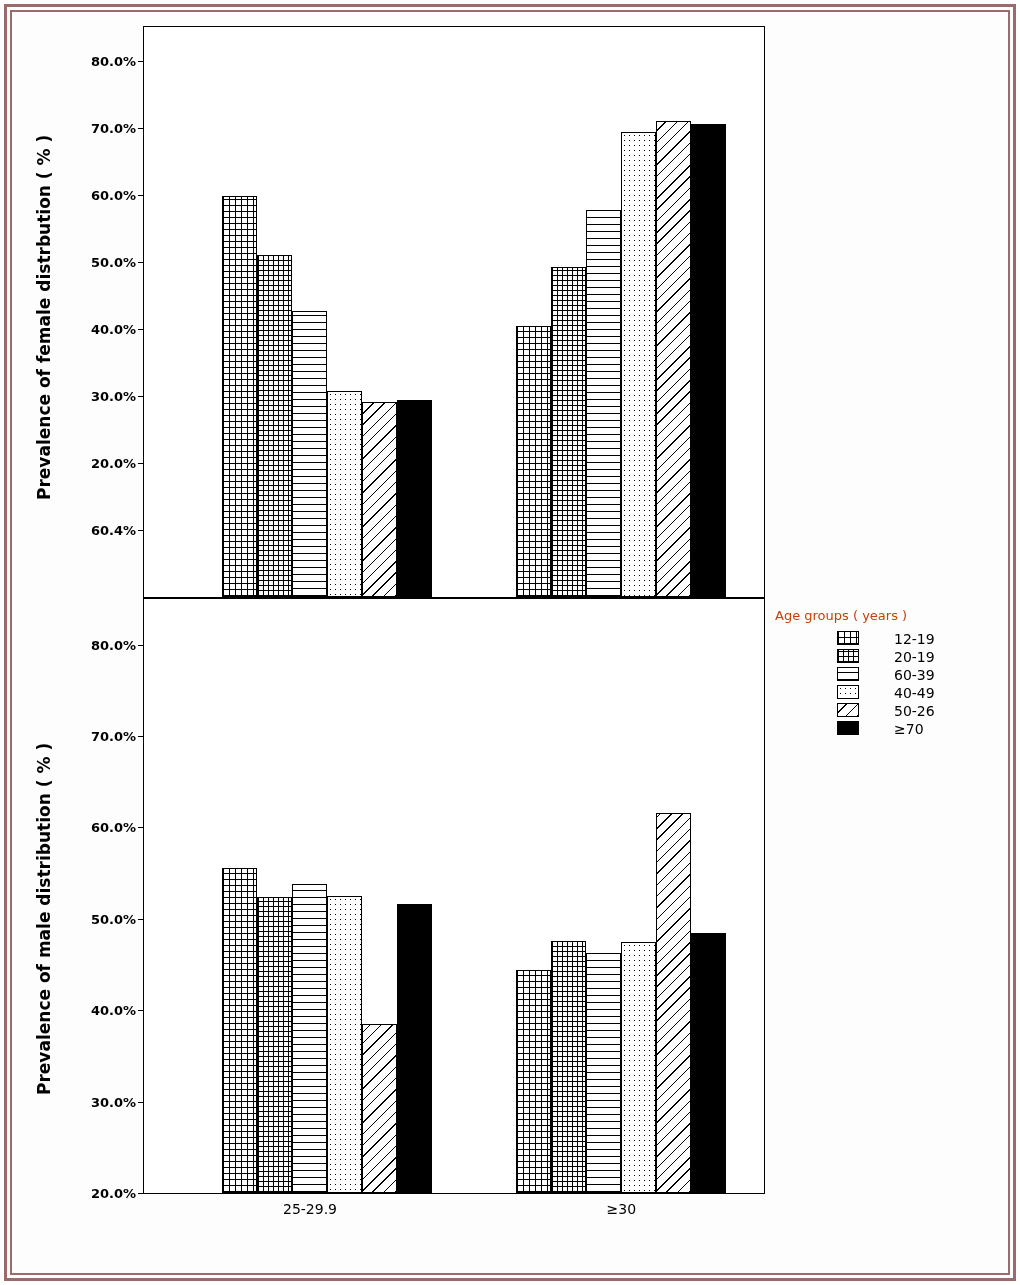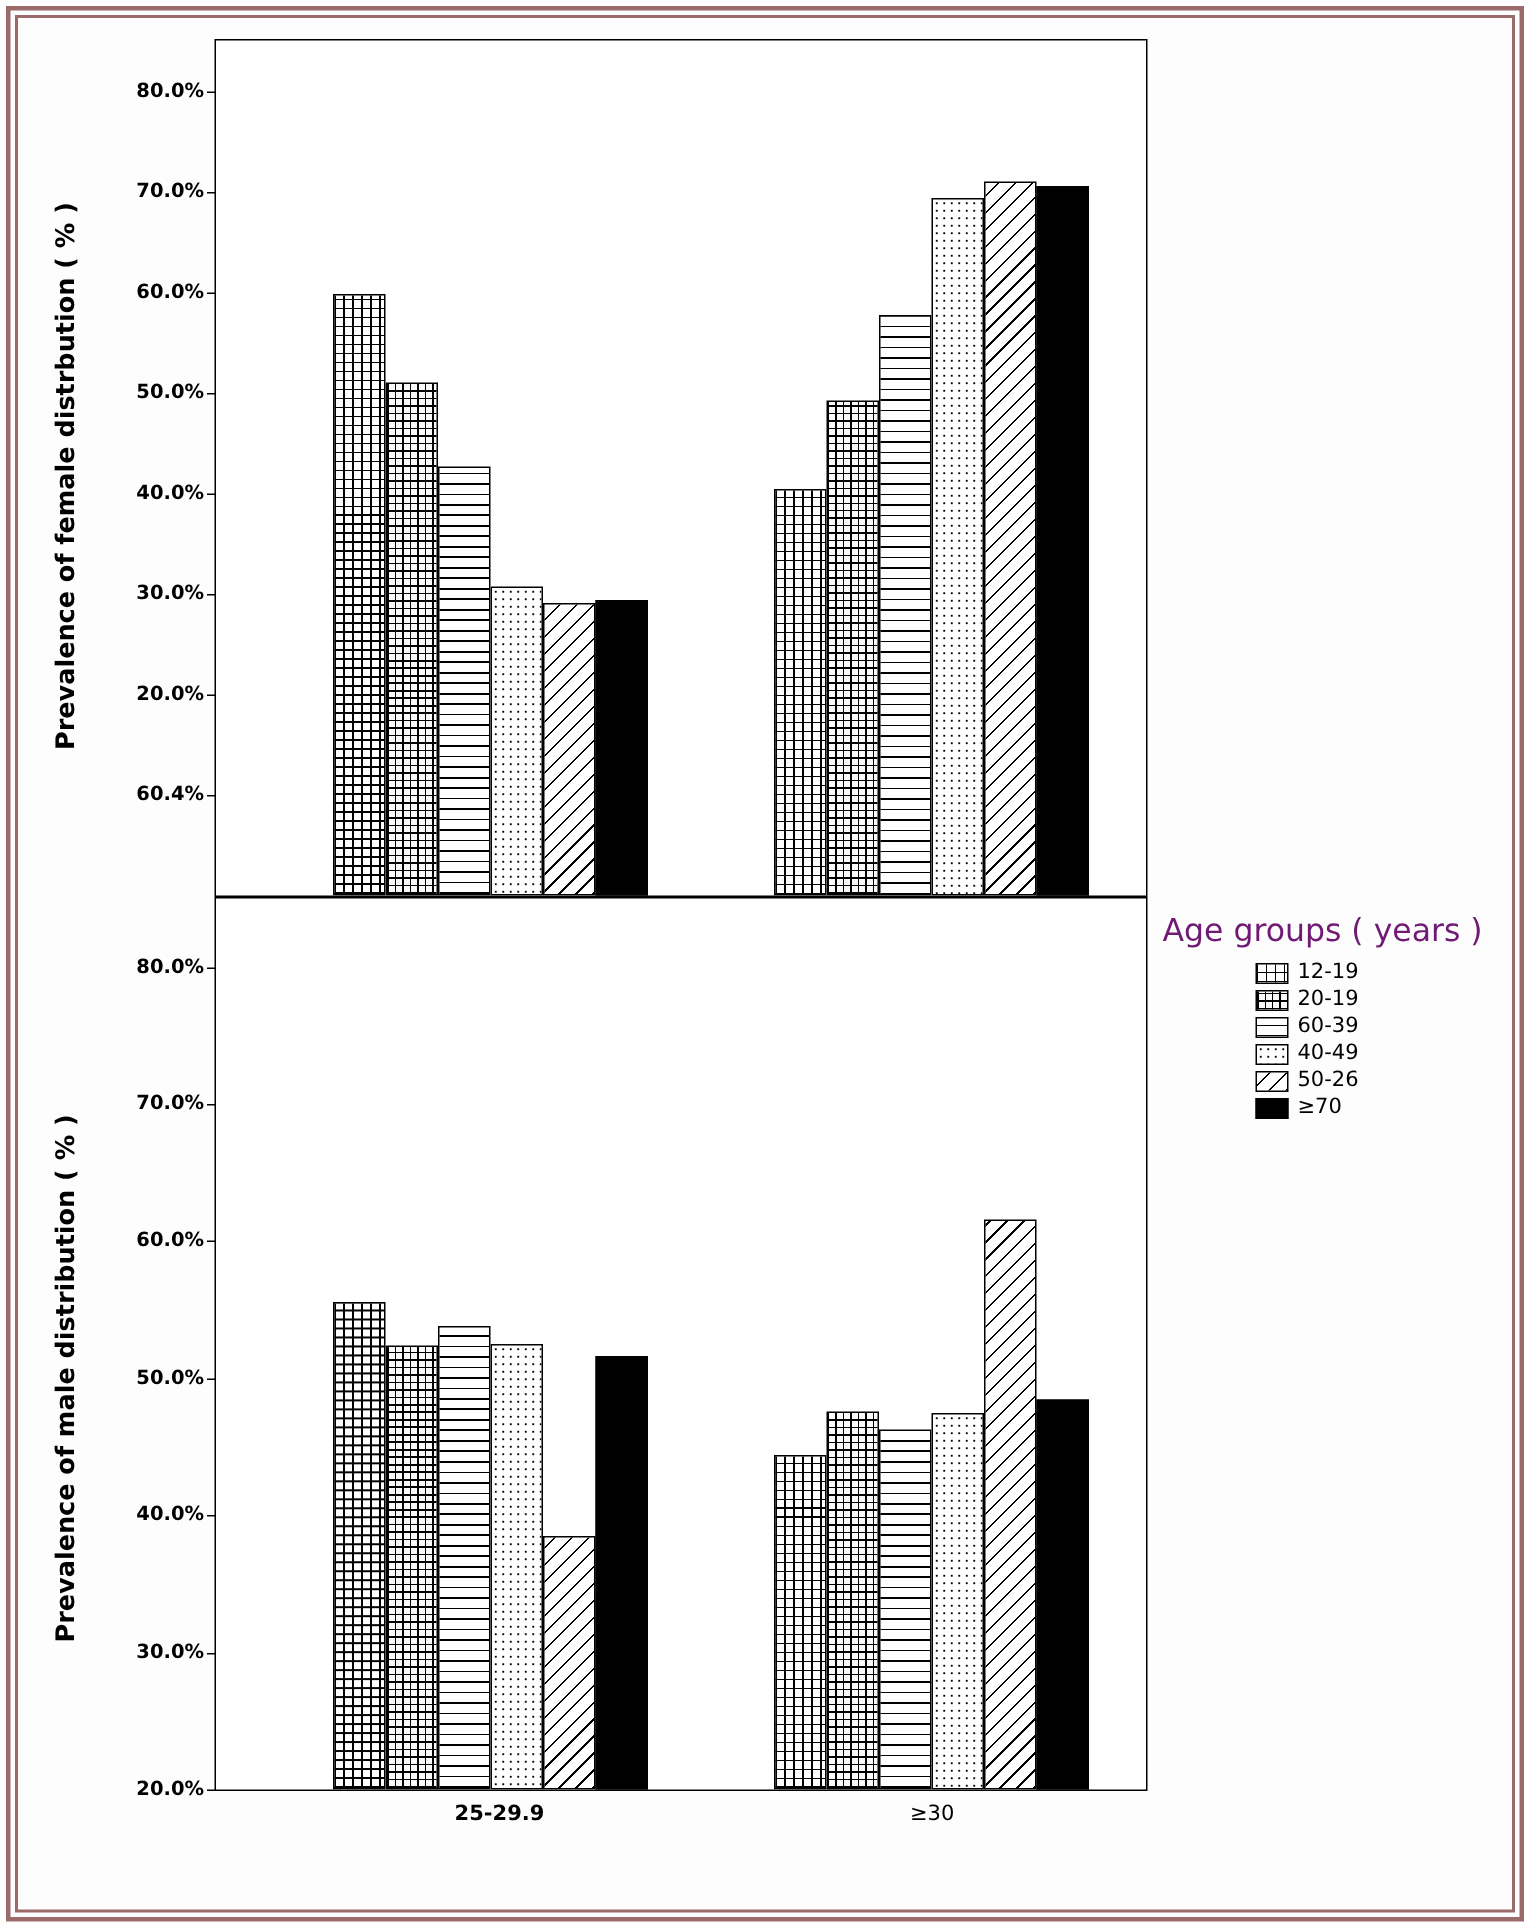--- a/index.html
+++ b/index.html
@@ -114,7 +114,7 @@
     position:absolute;left:775px;top:608px;width:230px;
   }
   #legend-title{
-    font-size:21px;color:#701a75;margin-bottom:8px;white-space:nowrap;
+    font-size:13px;color:#c2410c;margin-bottom:8px;white-space:nowrap;
   }
   .legend-row{
     display:flex;align-items:flex-end;margin-bottom:2px;padding-left:62px;

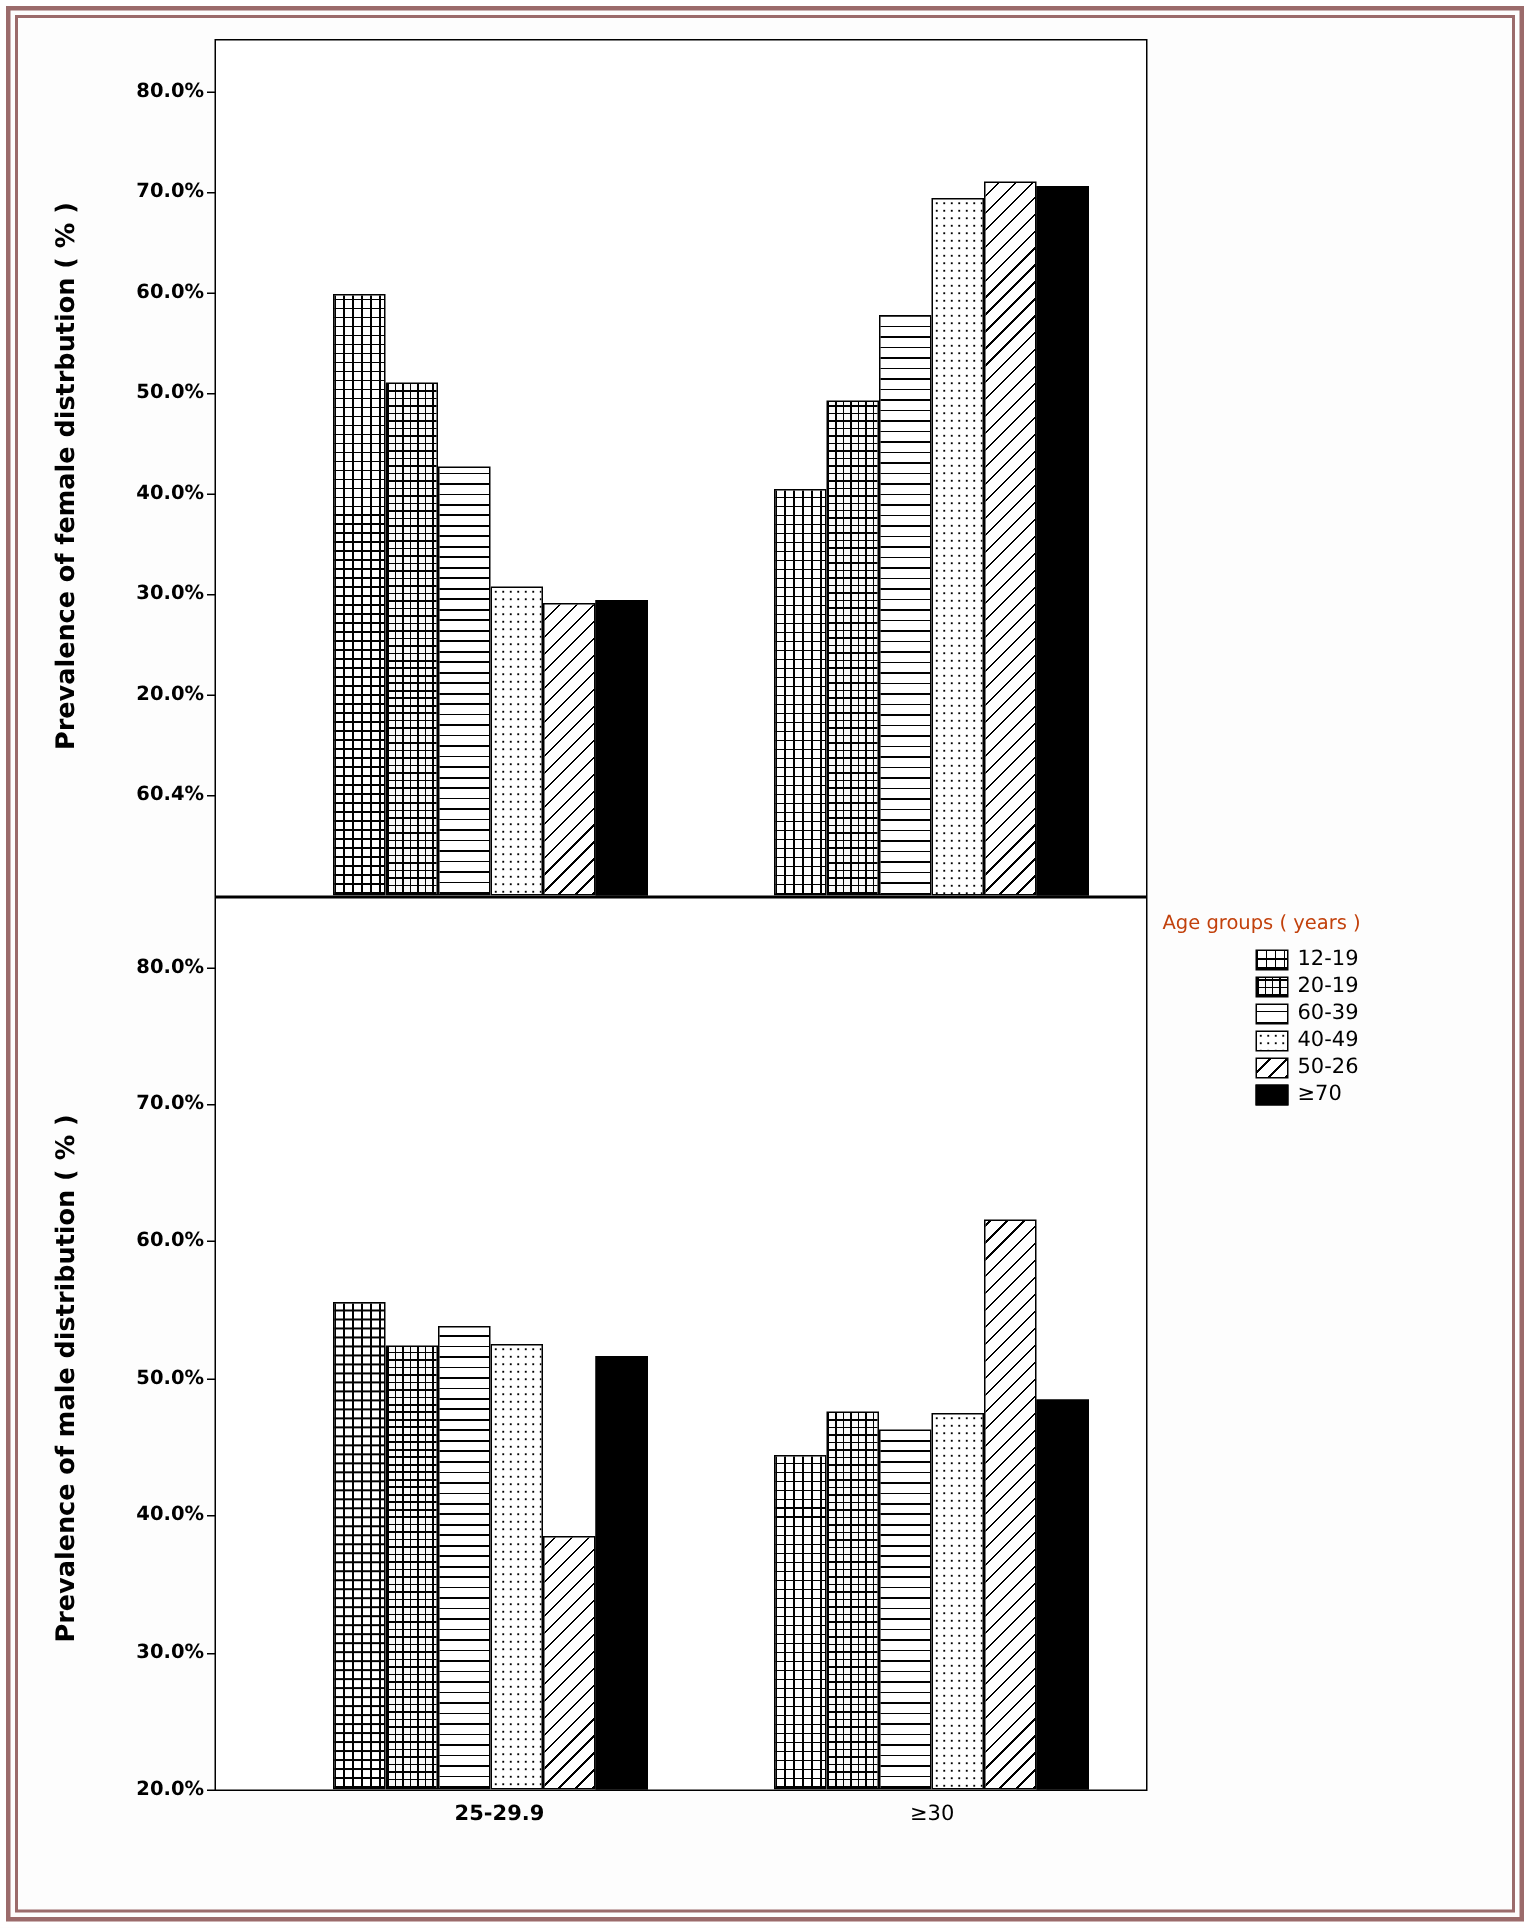--- a/index.html
+++ b/index.html
@@ -117,7 +117,7 @@
     font-size:13px;color:#c2410c;margin-bottom:8px;white-space:nowrap;
   }
   .legend-row{
-    display:flex;align-items:flex-end;margin-bottom:2px;padding-left:62px;
+    display:flex;align-items:flex-start;margin-bottom:2px;padding-left:62px;gap:29px;
   }
   .swatch{
     width:22px;height:14px;border:1px solid #000;box-sizing:border-box;margin-right:6px;

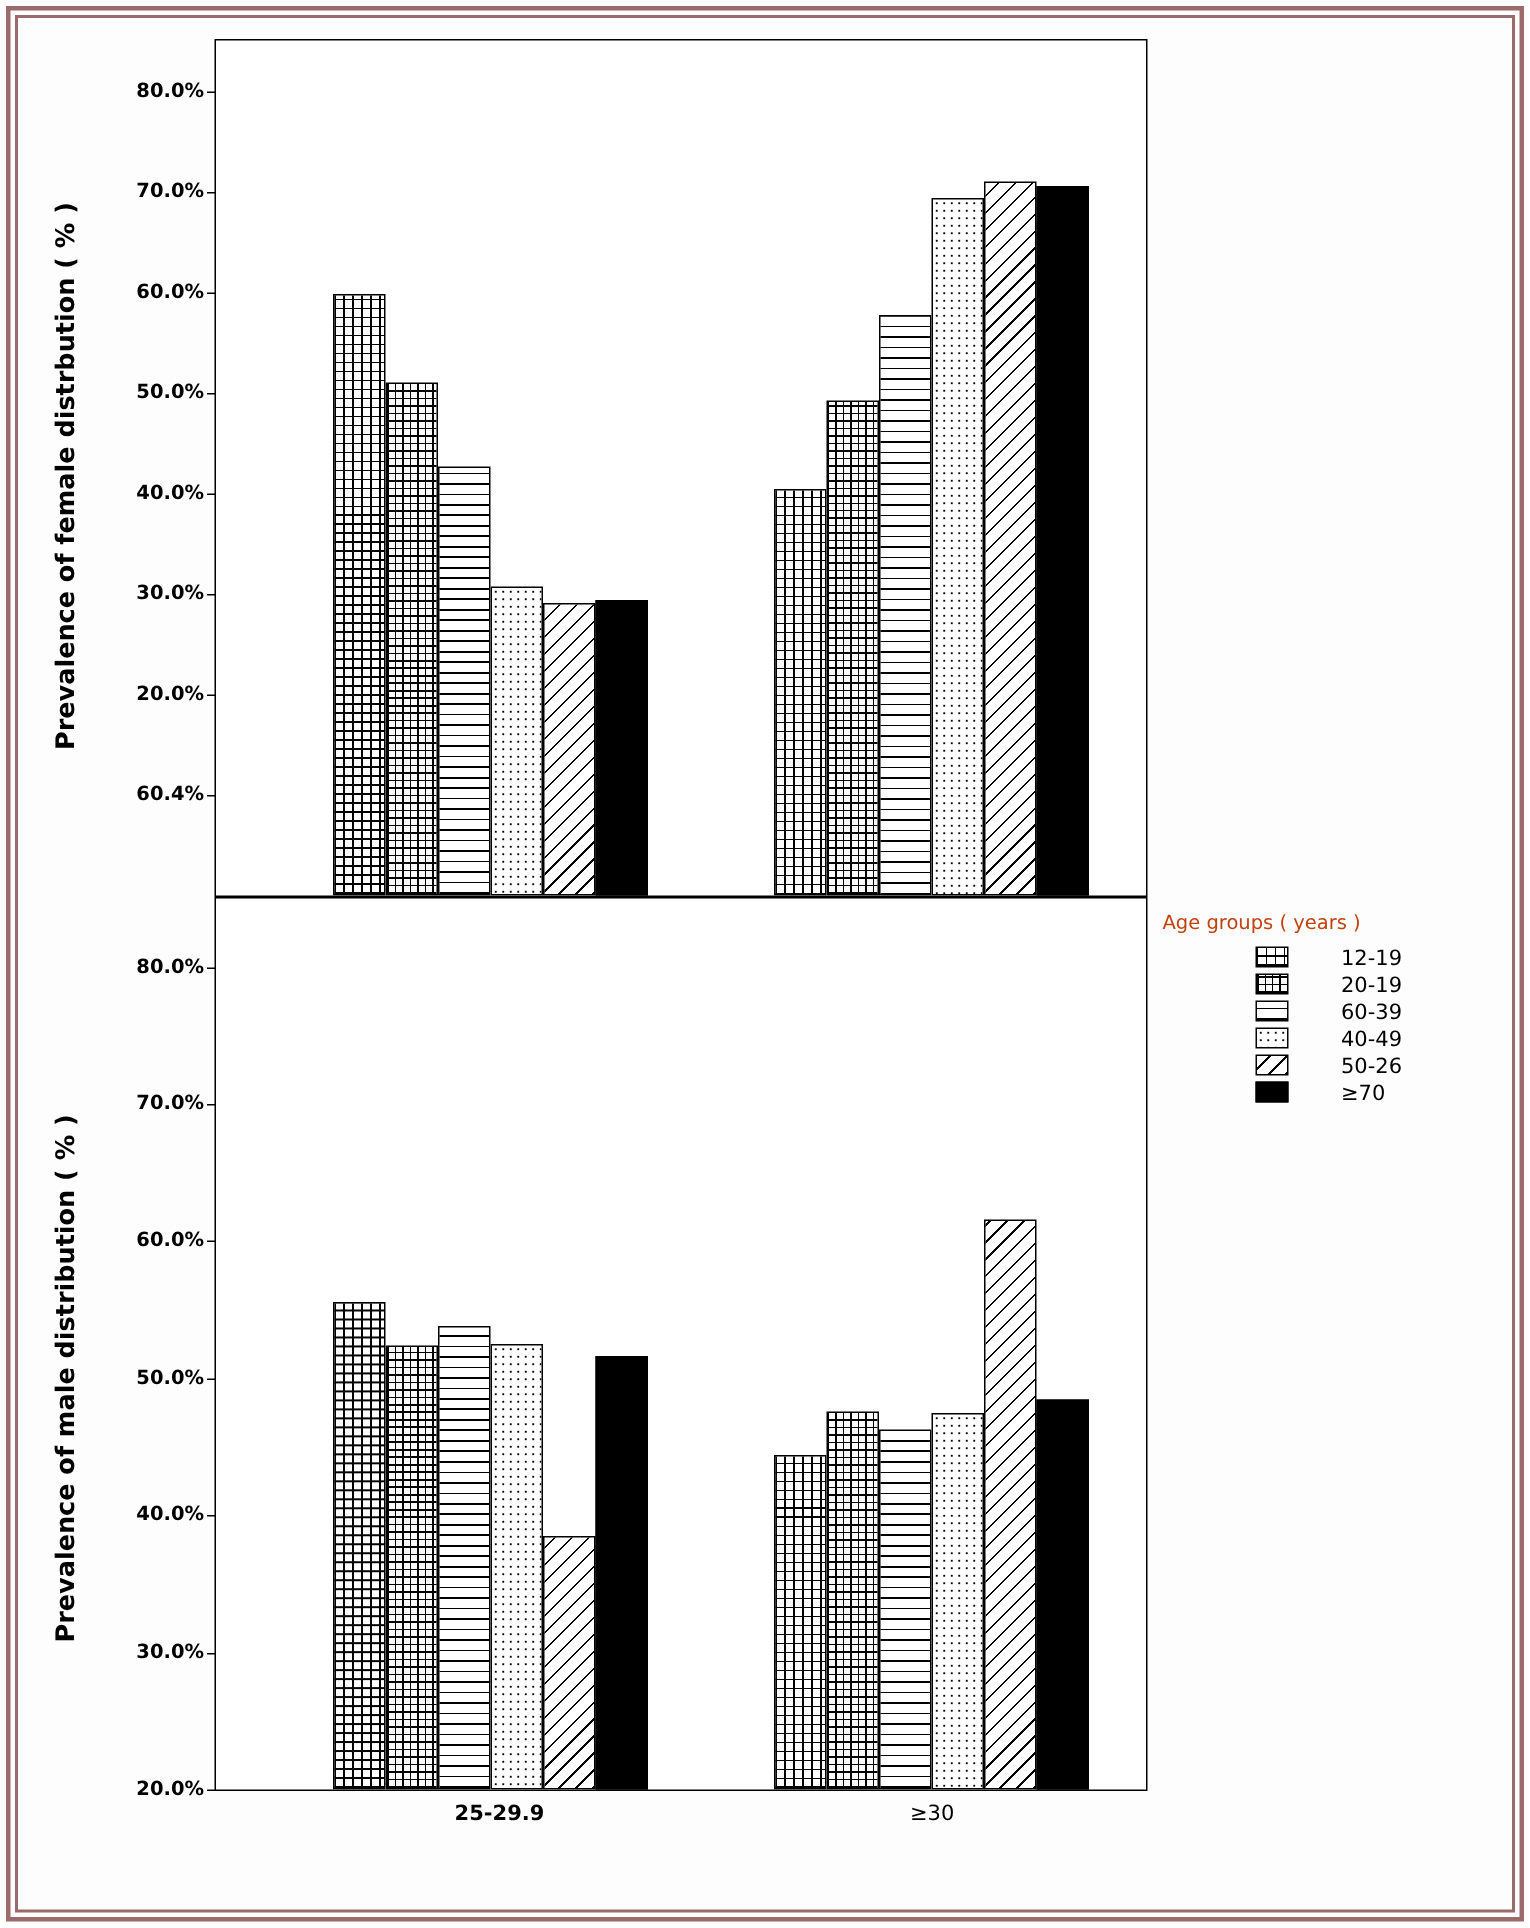--- a/index.html
+++ b/index.html
@@ -189,7 +189,7 @@
         <div class="bar pat-dots" title="40-49 25-29.9: 52.5%" style="left: 182.9px; width: 35px; height: 297px;"></div>
         <div class="bar pat-diag" title="50-59 25-29.9: 38.5%" style="left: 217.9px; width: 35px; height: 169.062px;"></div>
         <div class="bar pat-solid" title="≥60 25-29.9: 51.6%" style="left: 252.9px; width: 35px; height: 288.775px;"></div>
-        <div class="xtick" style="left: 189px; font-weight: bold;">25-29.9</div>
+        <div class="xtick" style="left: 166px;">25-29.9</div>
         <div class="bar pat-grid" title="12-19 ≥30: 44.4%" style="left: 372.4px; width: 35px; height: 222.978px;"></div>
         <div class="bar pat-dotgrid" title="20-29 ≥30: 47.6%" style="left: 407.4px; width: 35px; height: 252.222px;"></div>
         <div class="bar pat-horiz" title="30-39 ≥30: 46.3%" style="left: 442.4px; width: 35px; height: 240.342px;"></div>

